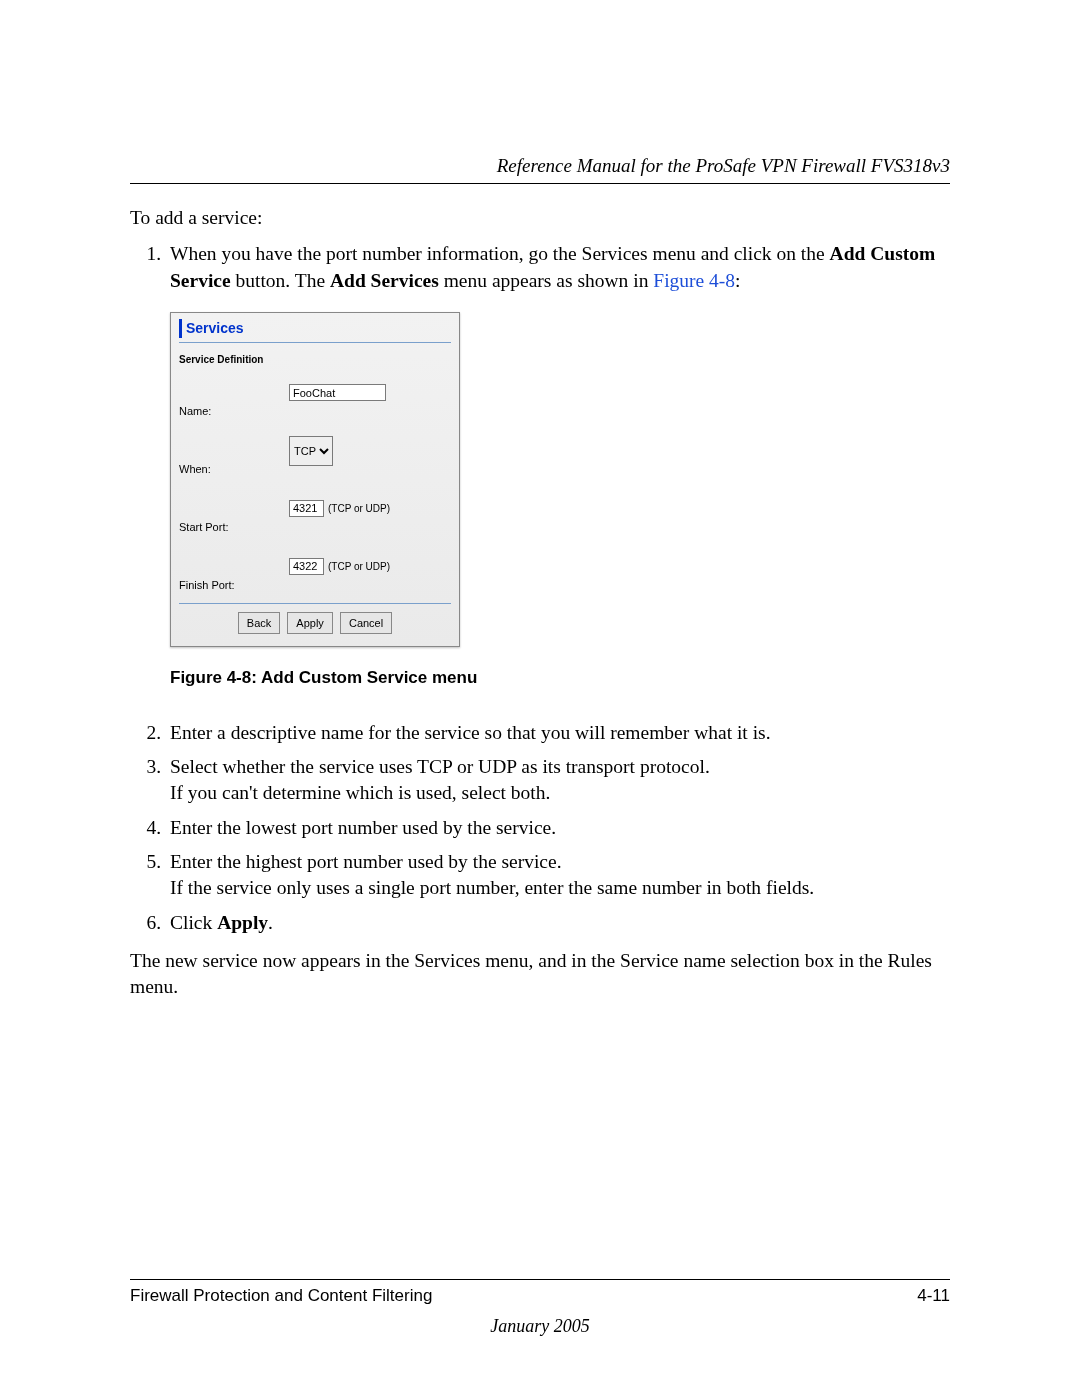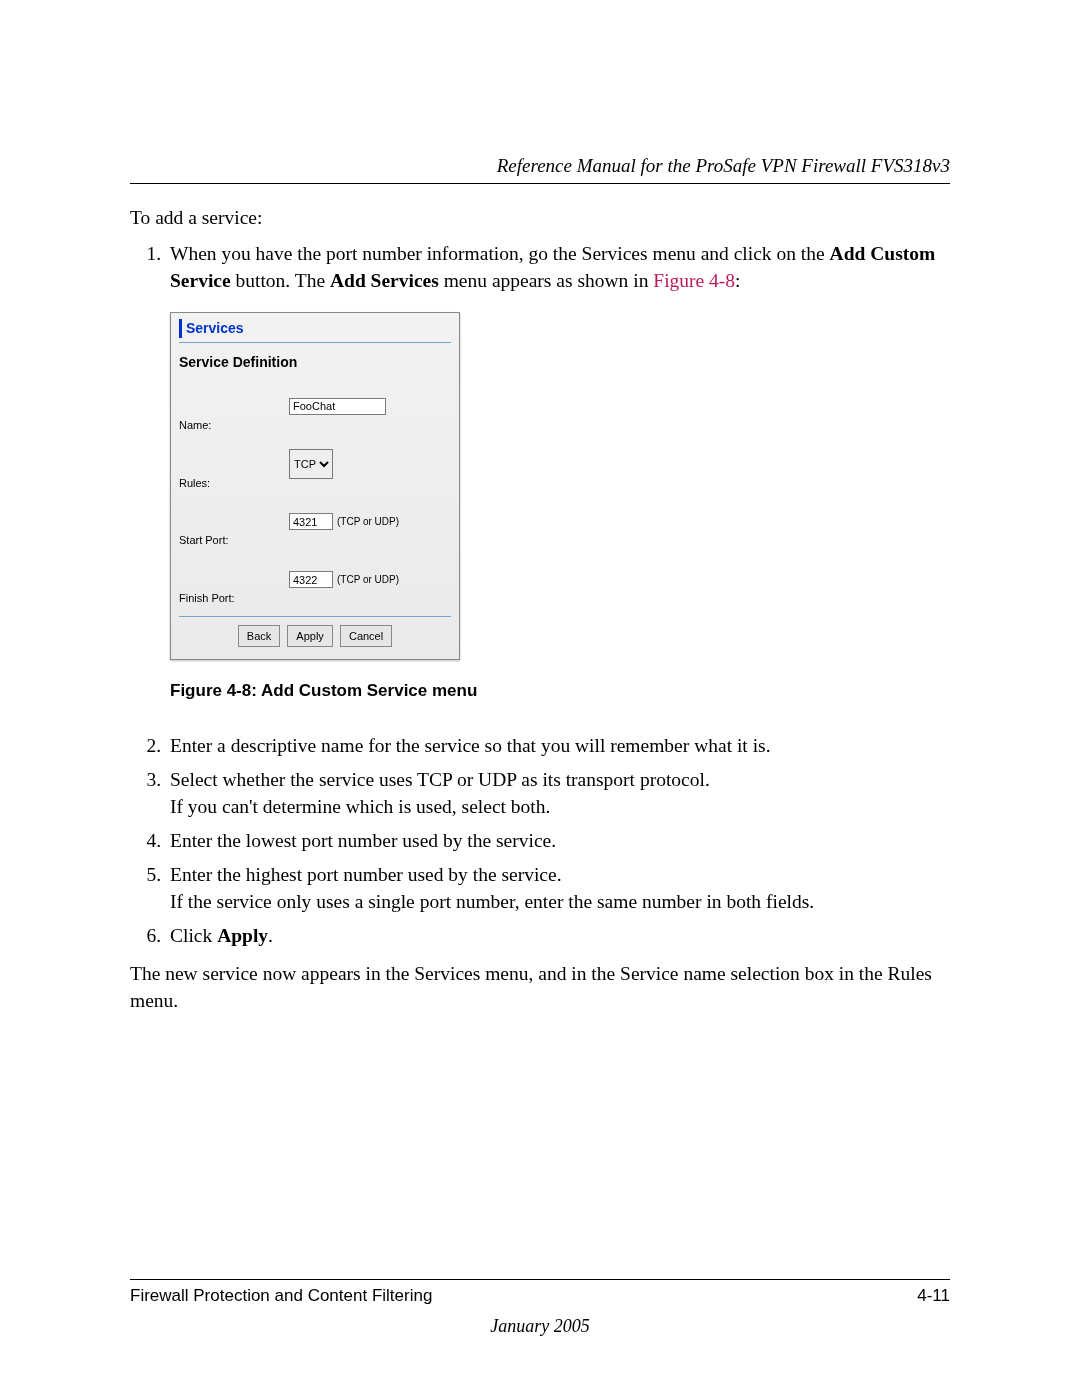--- a/index.html
+++ b/index.html
@@ -53,7 +53,7 @@
     padding-left: 4px;
   }
   .link {
-    color: #be185d;
+    color: #1d4ed8;
   }
   .bold { font-weight: bold; }
 

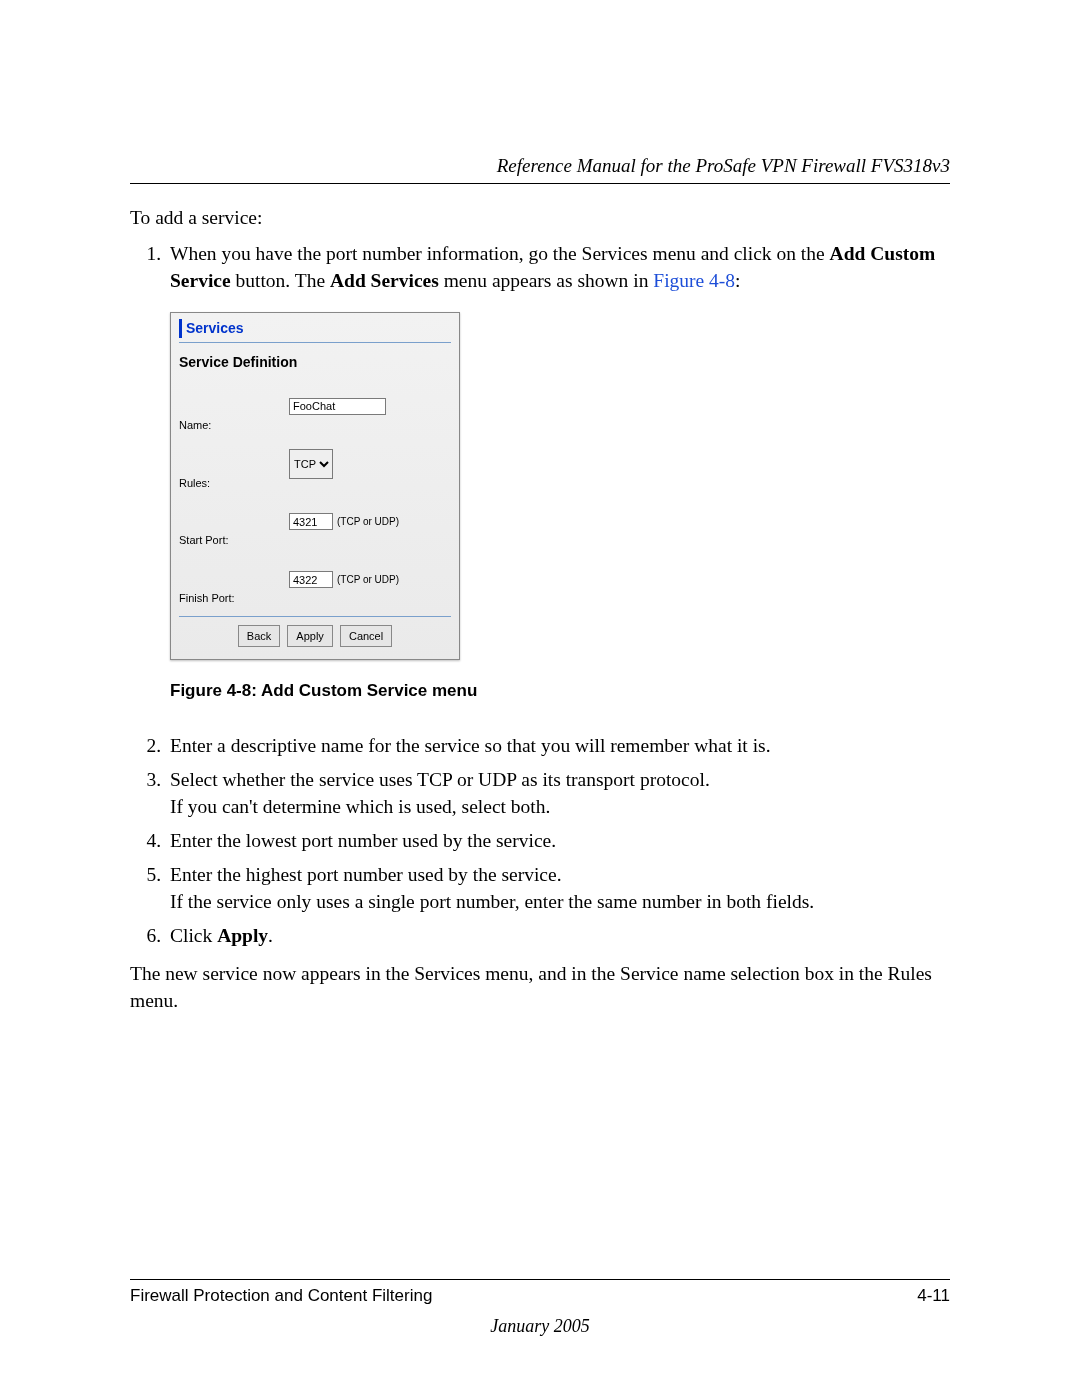--- a/index.html
+++ b/index.html
@@ -87,8 +87,8 @@
   }
   .panel-section-label {
     font-weight: bold;
-    font-size: 14px;
-    margin-bottom: 8px;
+    font-size: 10px;
+    margin-bottom: 0;
   }
   .form-row {
     display: flex;

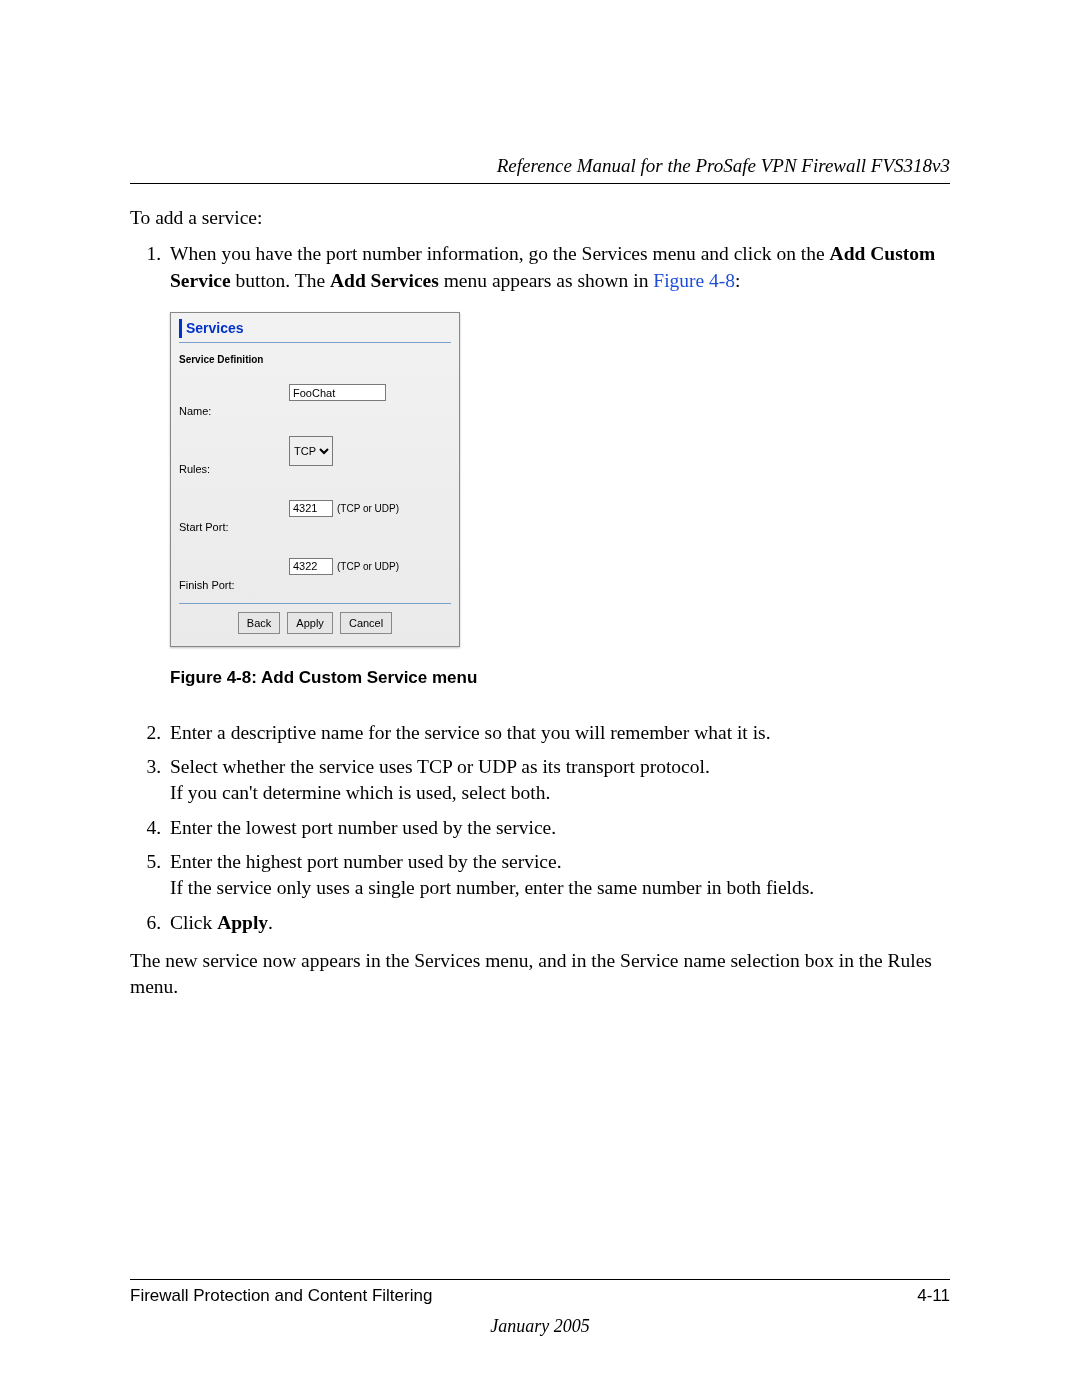--- a/index.html
+++ b/index.html
@@ -206,7 +206,7 @@
         </div>
 
         <div class="form-row">
-          <div class="lbl">Rules:</div>
+          <div class="lbl">When:</div>
           <div class="ctrl">
             <select class="sel">
               <option>TCP</option>

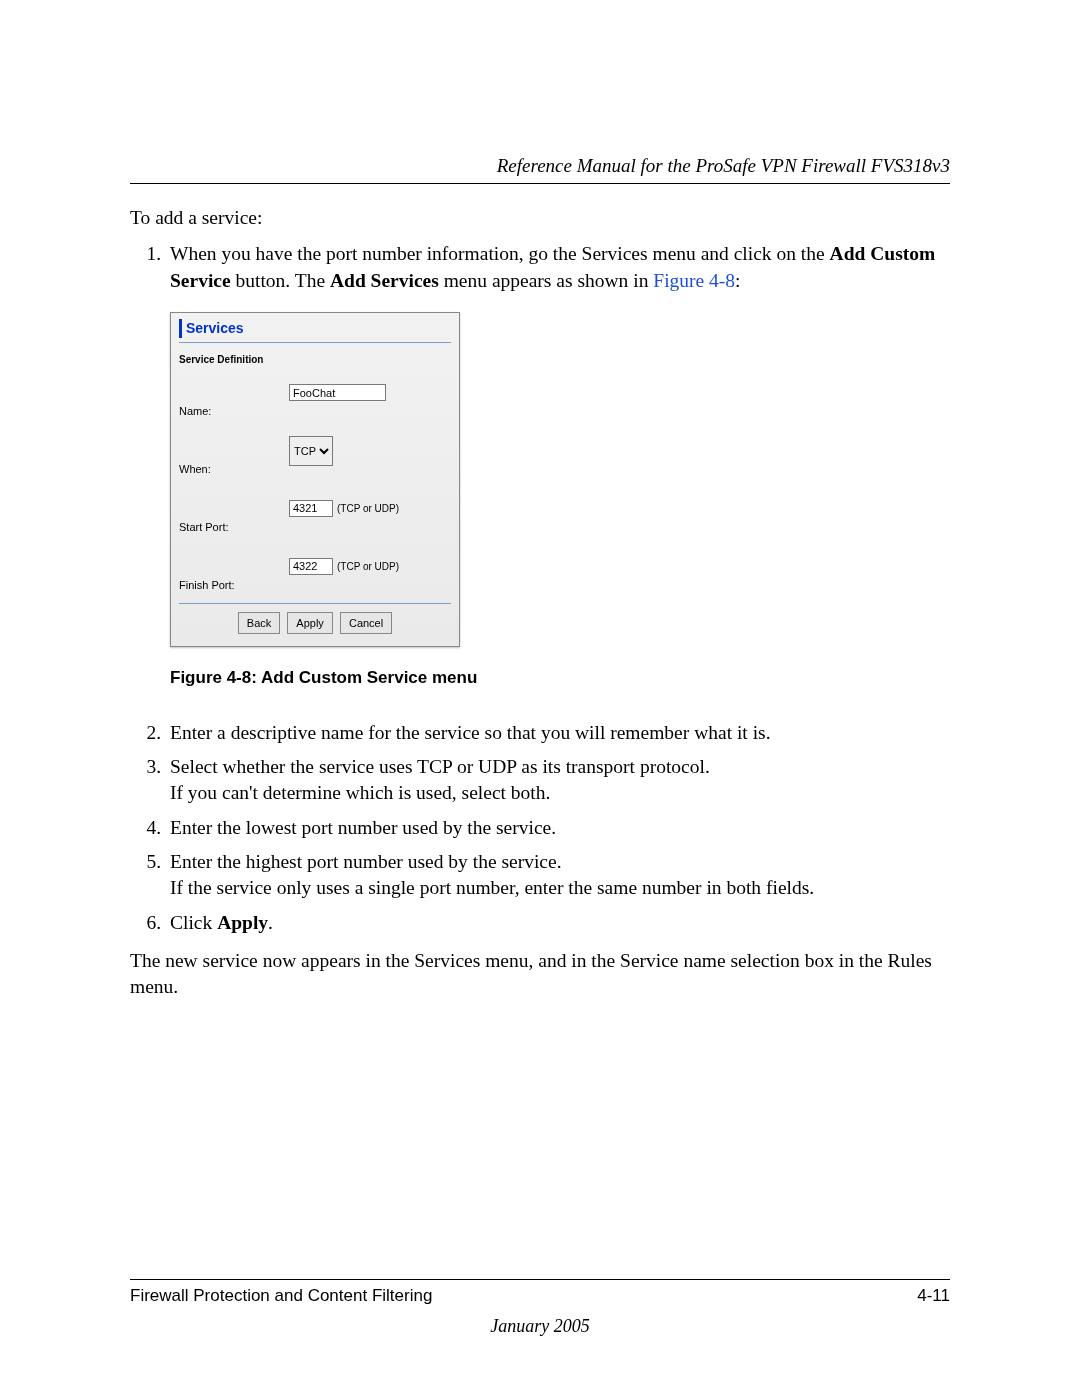--- a/index.html
+++ b/index.html
@@ -115,7 +115,7 @@
     box-sizing: border-box;
   }
   .txt-name { width: 97px; }
-  .txt-port { width: 44px; }
+  .txt-port { width: 35px; }
   .sel {
     font-family: Verdana, Arial, sans-serif;
     font-size: 11px;

